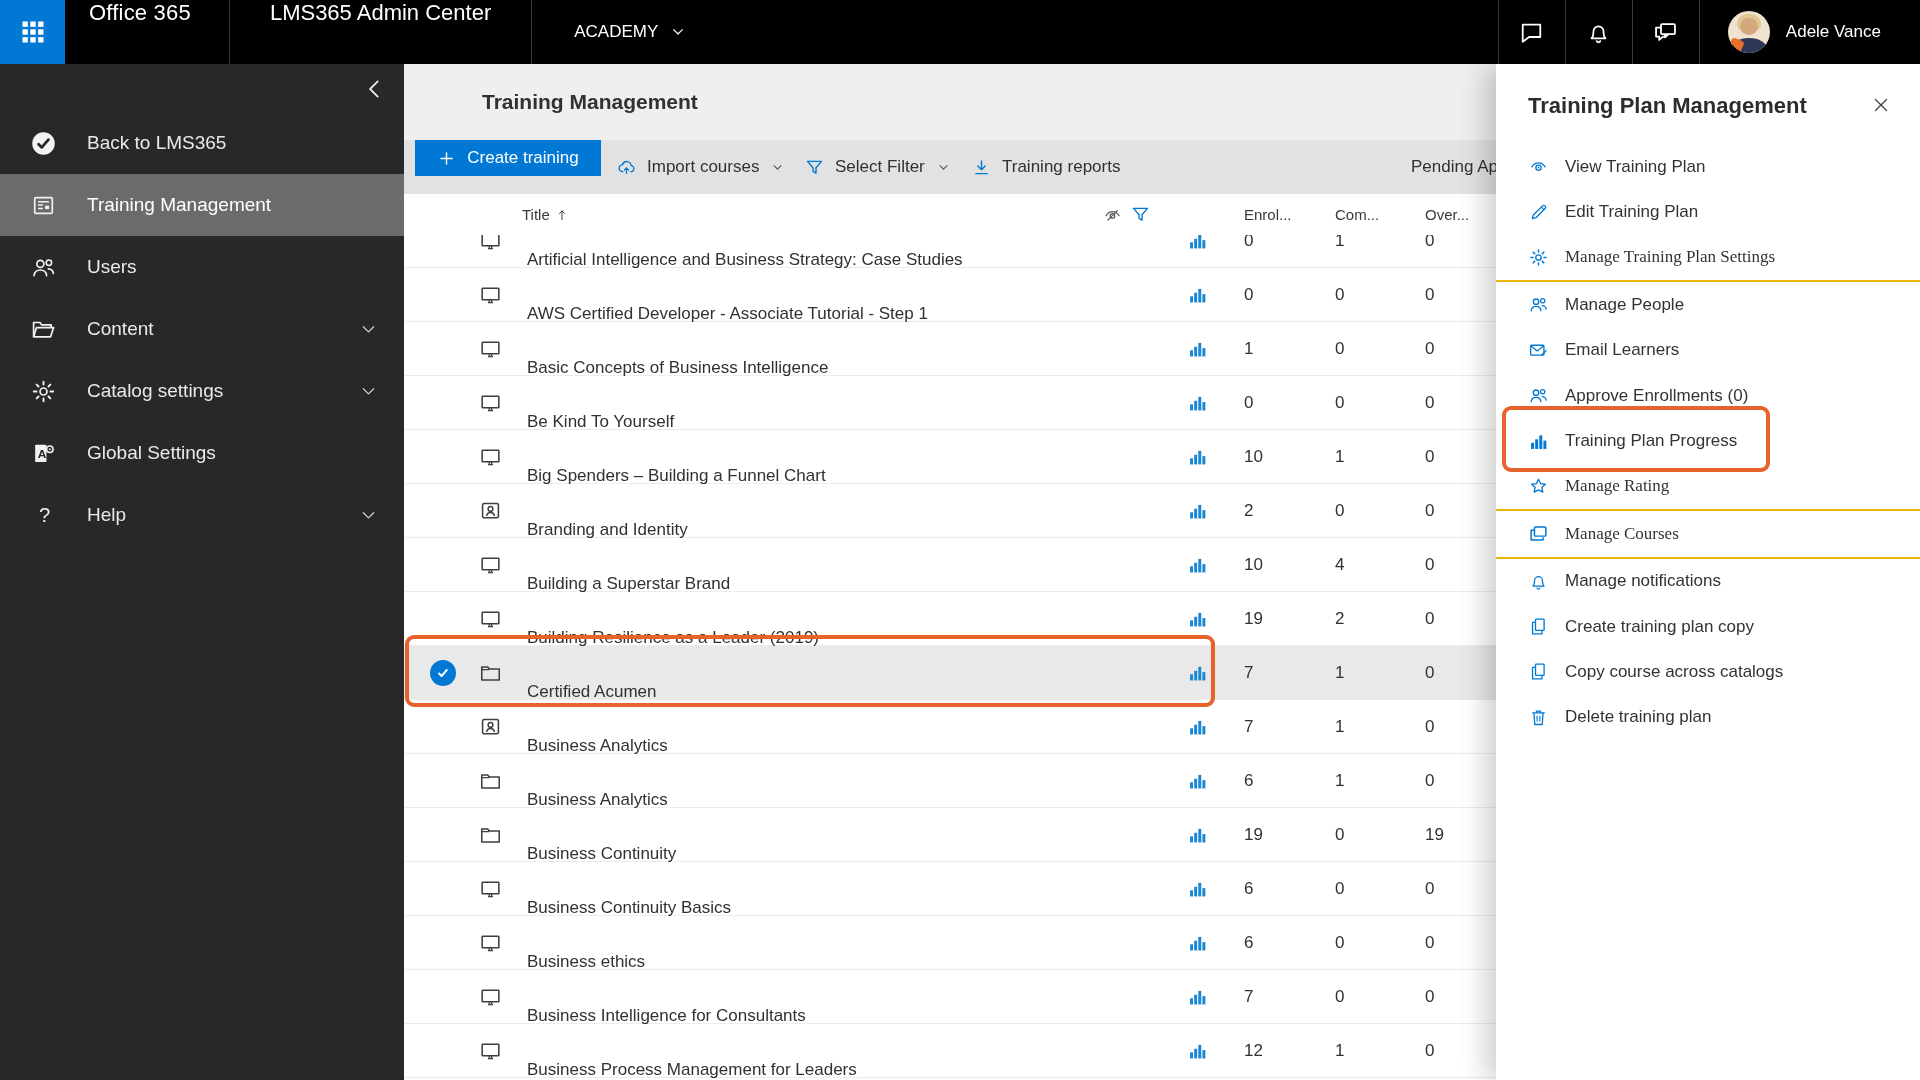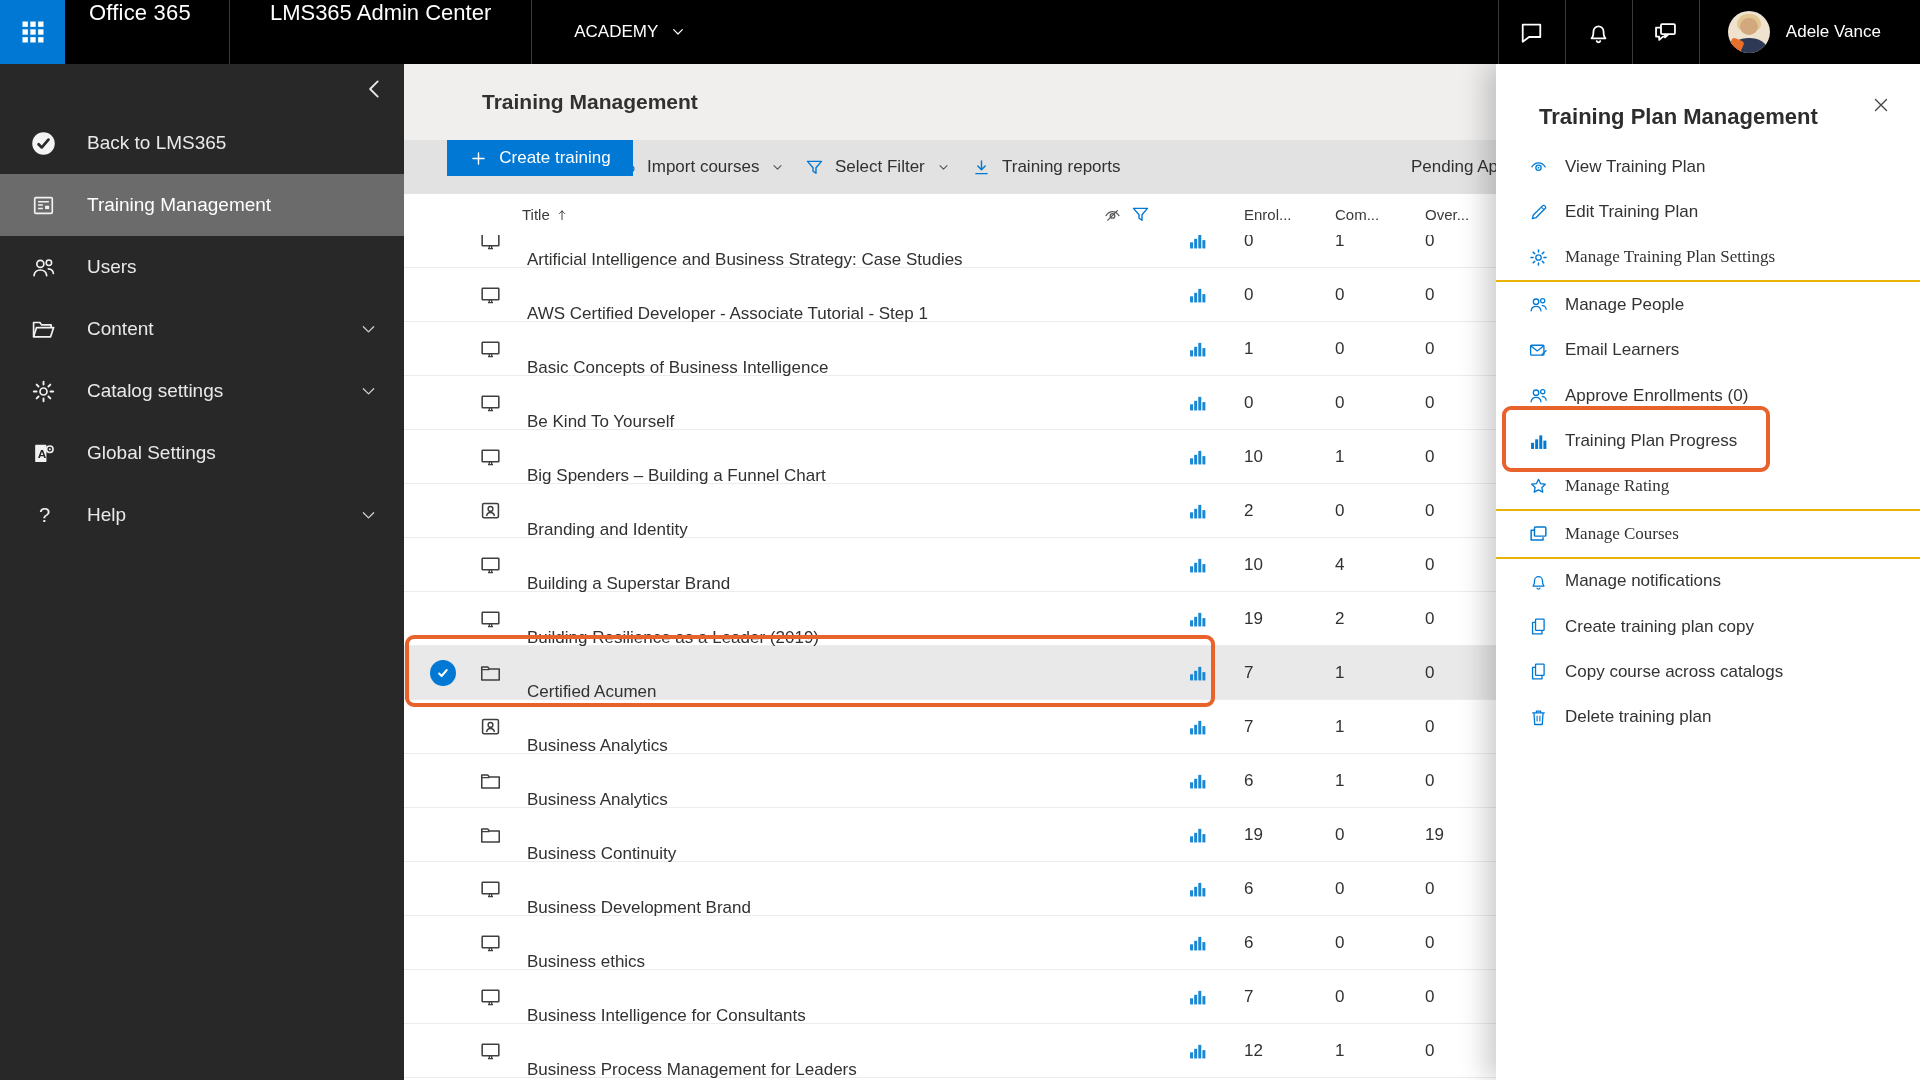--- a/index.html
+++ b/index.html
@@ -93,7 +93,7 @@
   
   .panel{position:absolute;left:1496px;top:64px;width:424px;bottom:0;background:#fff;z-index:40;
          box-shadow:-10px 0 26px rgba(0,0,0,.20);}
-  .panel-title{position:absolute;left:31px;top:28px;font-size:22px;font-weight:700;color:#2d2d2d;margin:12px;}
+  .panel-title{position:absolute;left:31px;top:28px;font-size:22px;font-weight:700;color:#2d2d2d;margin:1px;}
   .panel-close{position:absolute;right:28px;top:30px;width:22px;height:22px;color:#454545;cursor:pointer;}
   .panel-close svg{width:22px;height:22px;}
   .p-items{position:absolute;left:0;right:0;top:80px;}

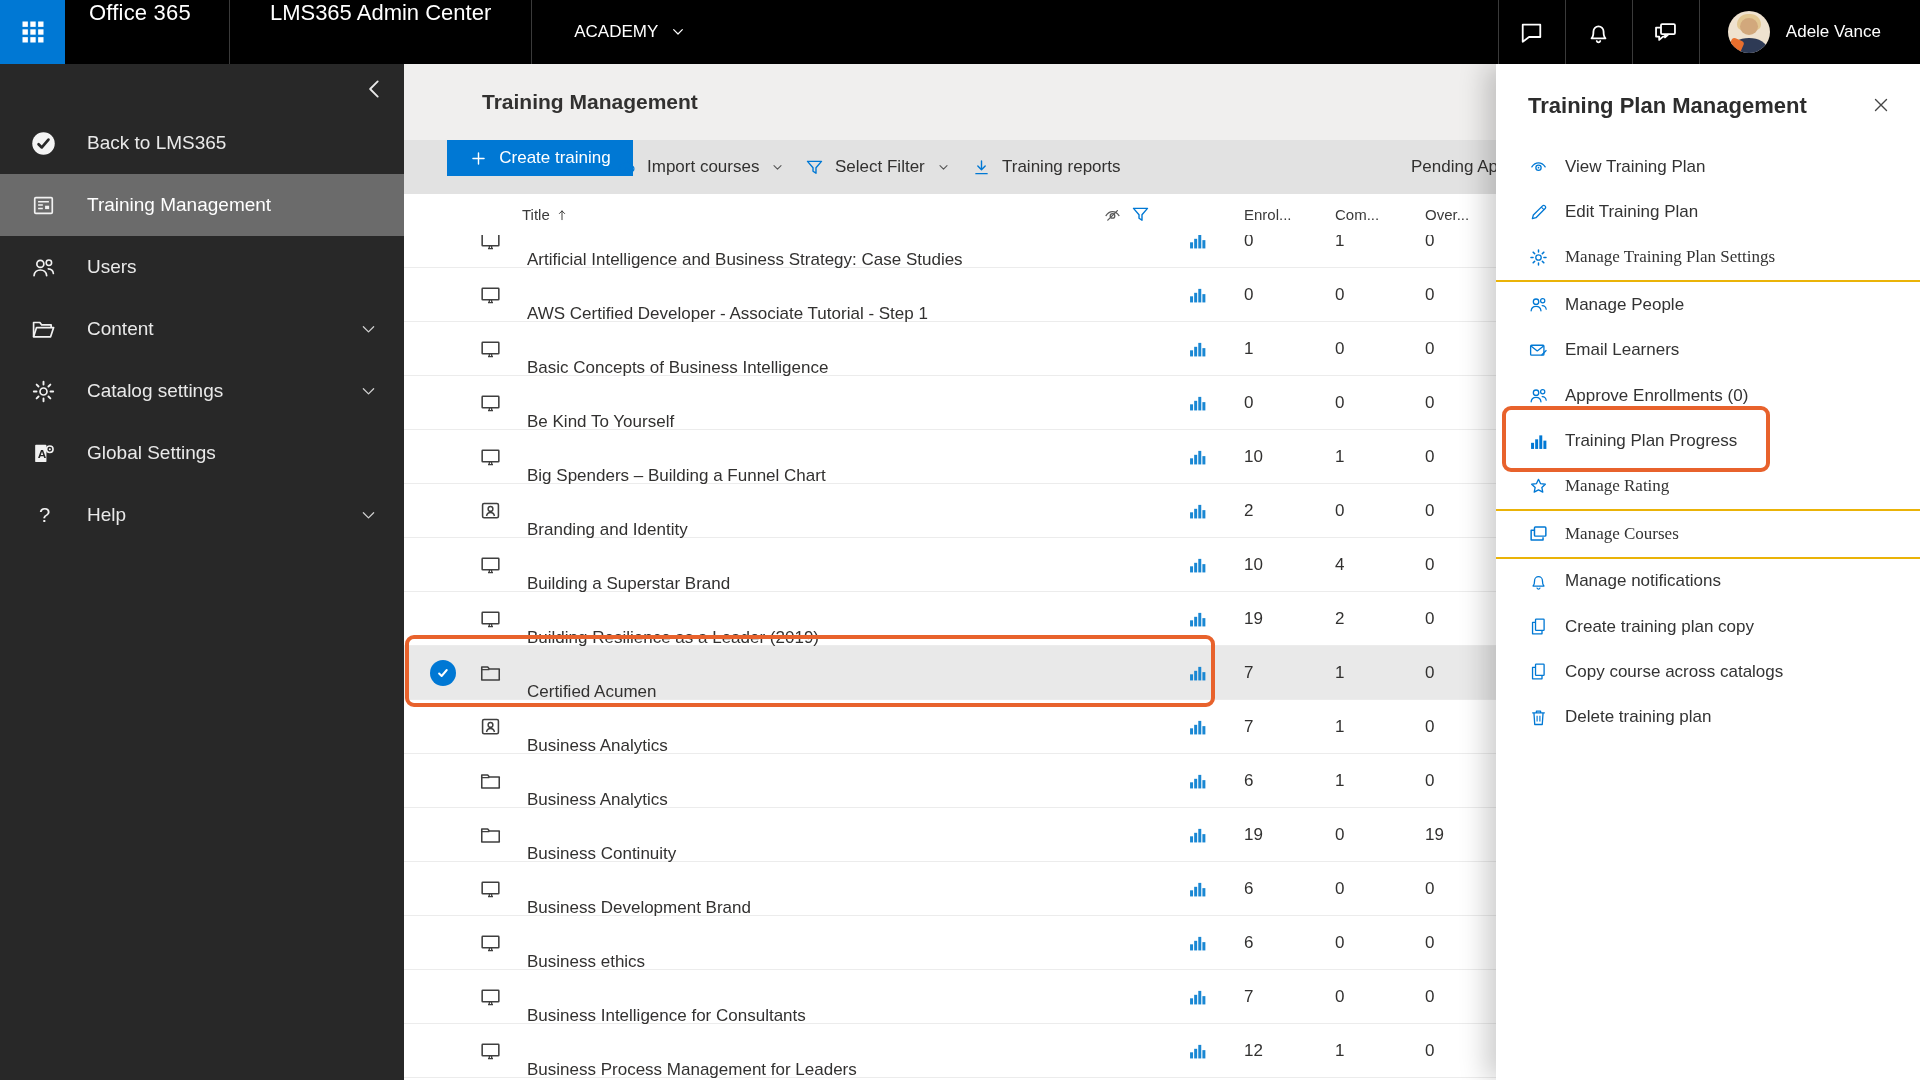--- a/index.html
+++ b/index.html
@@ -50,7 +50,7 @@
   .toolbar{position:absolute;left:0;right:0;top:76px;height:54px;background:#e2e2e2;}
   .btn-create{position:absolute;left:11px;top:0;width:186px;height:36px;background:var(--accent);
               color:#fff;border:none;display:flex;align-items:center;justify-content:center;gap:11px;
-              font-size:17px;font-family:inherit;cursor:pointer;margin-left:32px;}
+              font-size:17px;font-family:inherit;cursor:pointer;}
   .btn-create svg{width:19px;height:19px;}
   .tl-item{position:absolute;top:0;height:54px;display:flex;align-items:center;gap:10px;
            font-size:17px;color:#323130;cursor:pointer;}

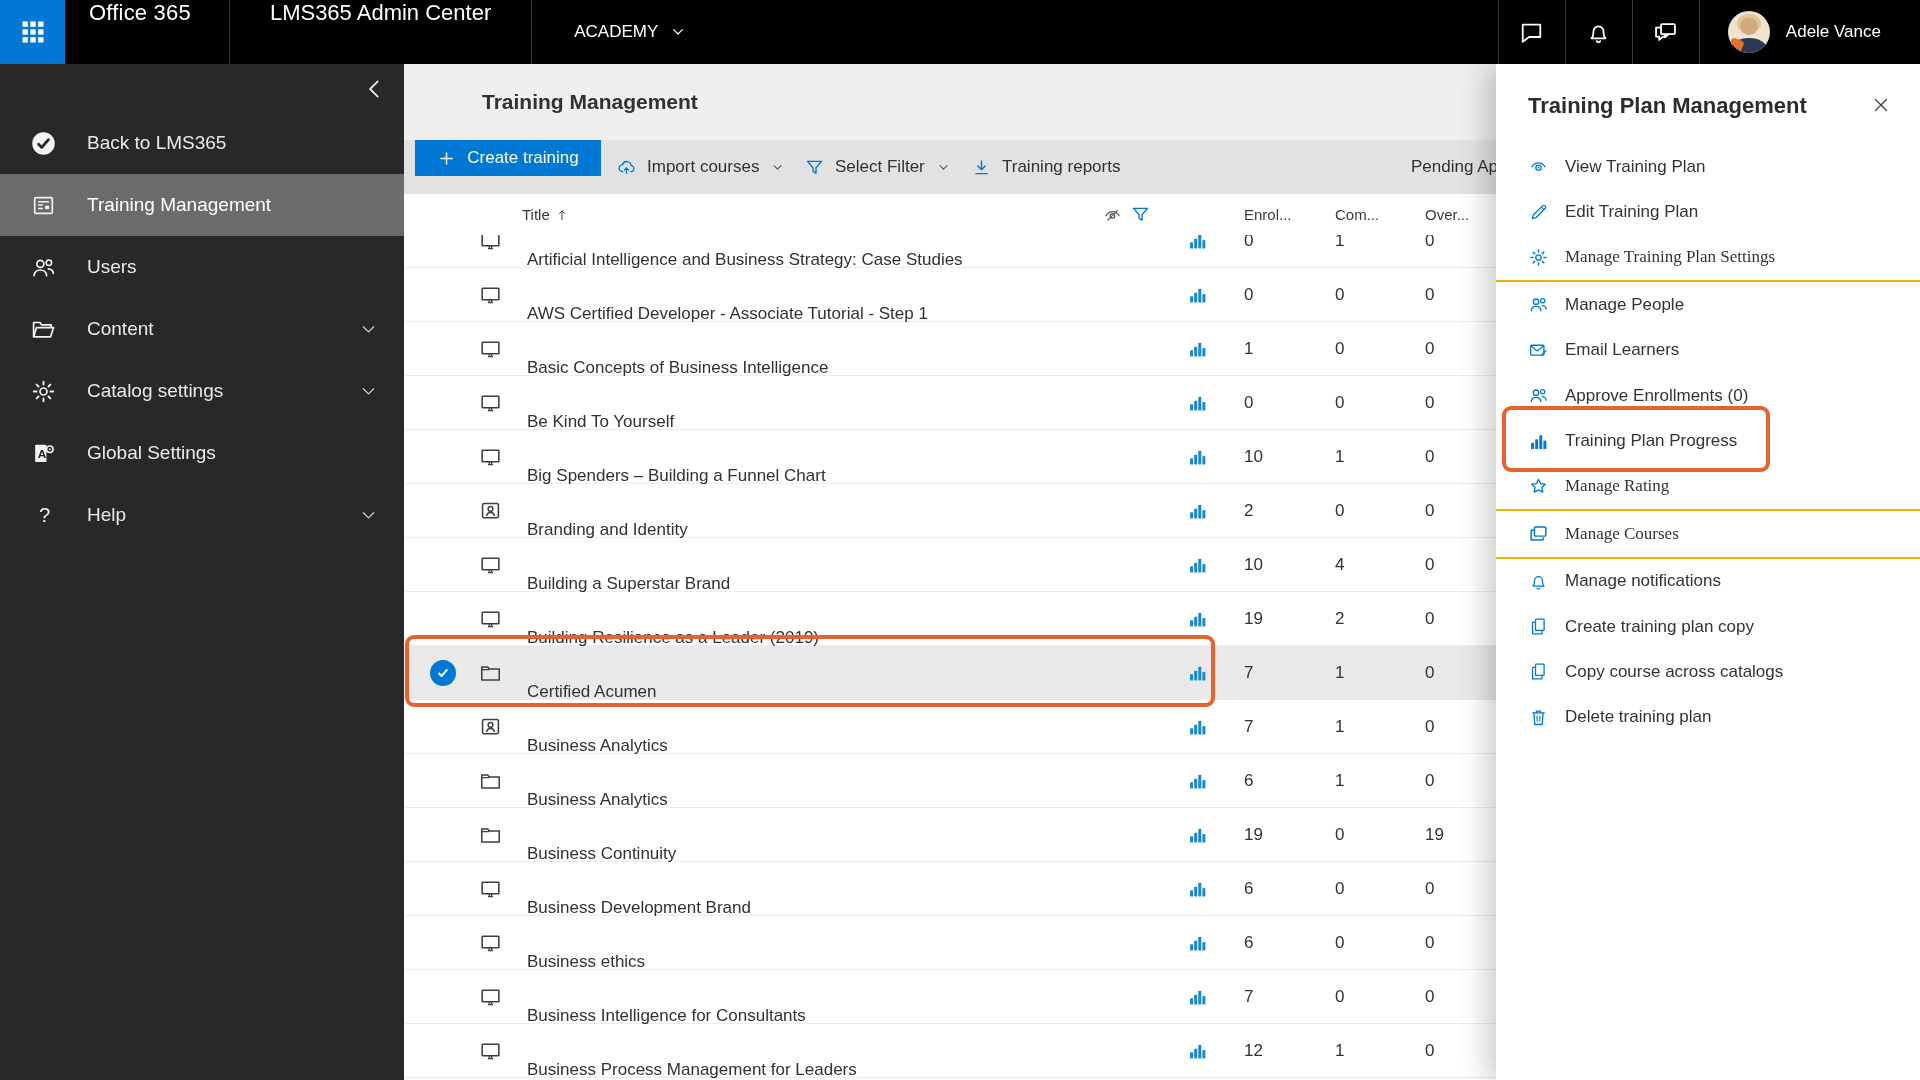--- a/index.html
+++ b/index.html
@@ -602,7 +602,7 @@
             <path d="M9.6 19.3h4.8M11.1 16.6l-.5 2.7M12.9 16.6l.5 2.7" stroke="currentColor" stroke-width="1.3" fill="none"></path>
           </svg>
         </span>
-        <span class="rt-title">Business Development Brand</span>
+        <span class="rt-title">Business Continuity Basics</span>
         <span class="rt-chart">
           <svg viewBox="0 0 24 24">
             <rect x="3.5" y="13.5" width="3.4" height="7" fill="currentColor"></rect>

